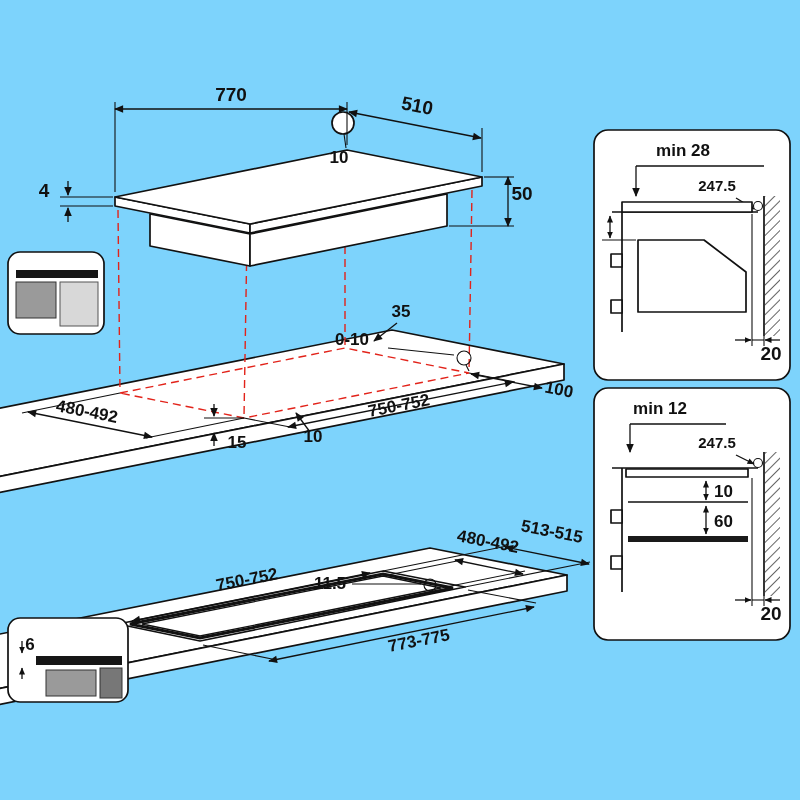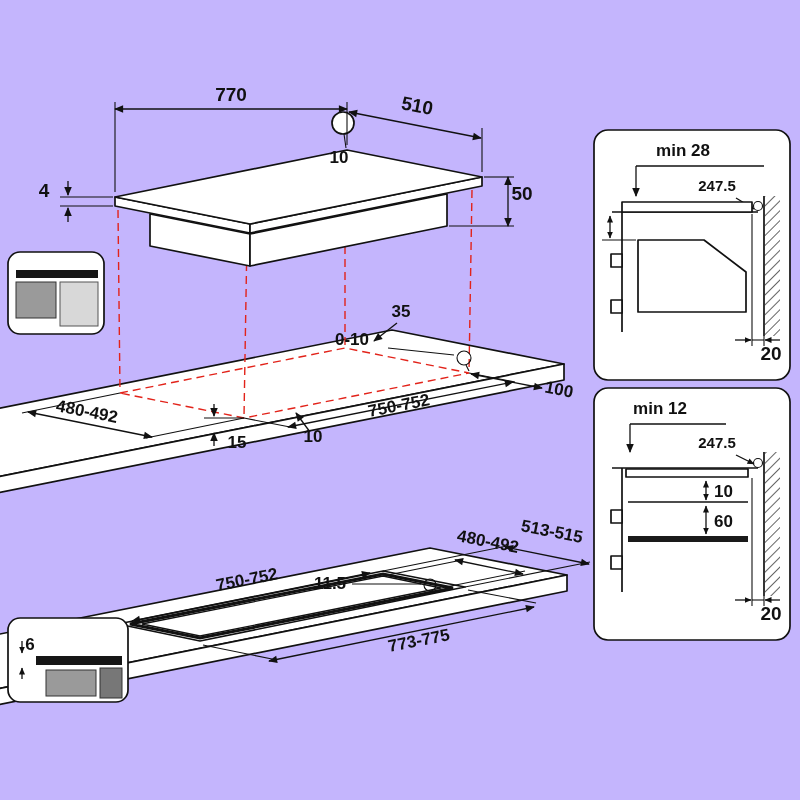--- a/index.html
+++ b/index.html
@@ -3,7 +3,7 @@
 <meta charset="utf-8">
 <style>
   html,body{margin:0;padding:0;background:#fff;}
-  #stage{width:800px;height:800px;position:relative;background:#c4b5fd;}
+  #stage{width:800px;height:800px;position:relative;background:#7dd3fc;}
   svg{display:block;}
   .lnW{fill:#fff;stroke:#111;stroke-width:1.7;stroke-linejoin:round;}
   .ln{fill:none;stroke:#111;stroke-width:1.7;stroke-linejoin:round;}

